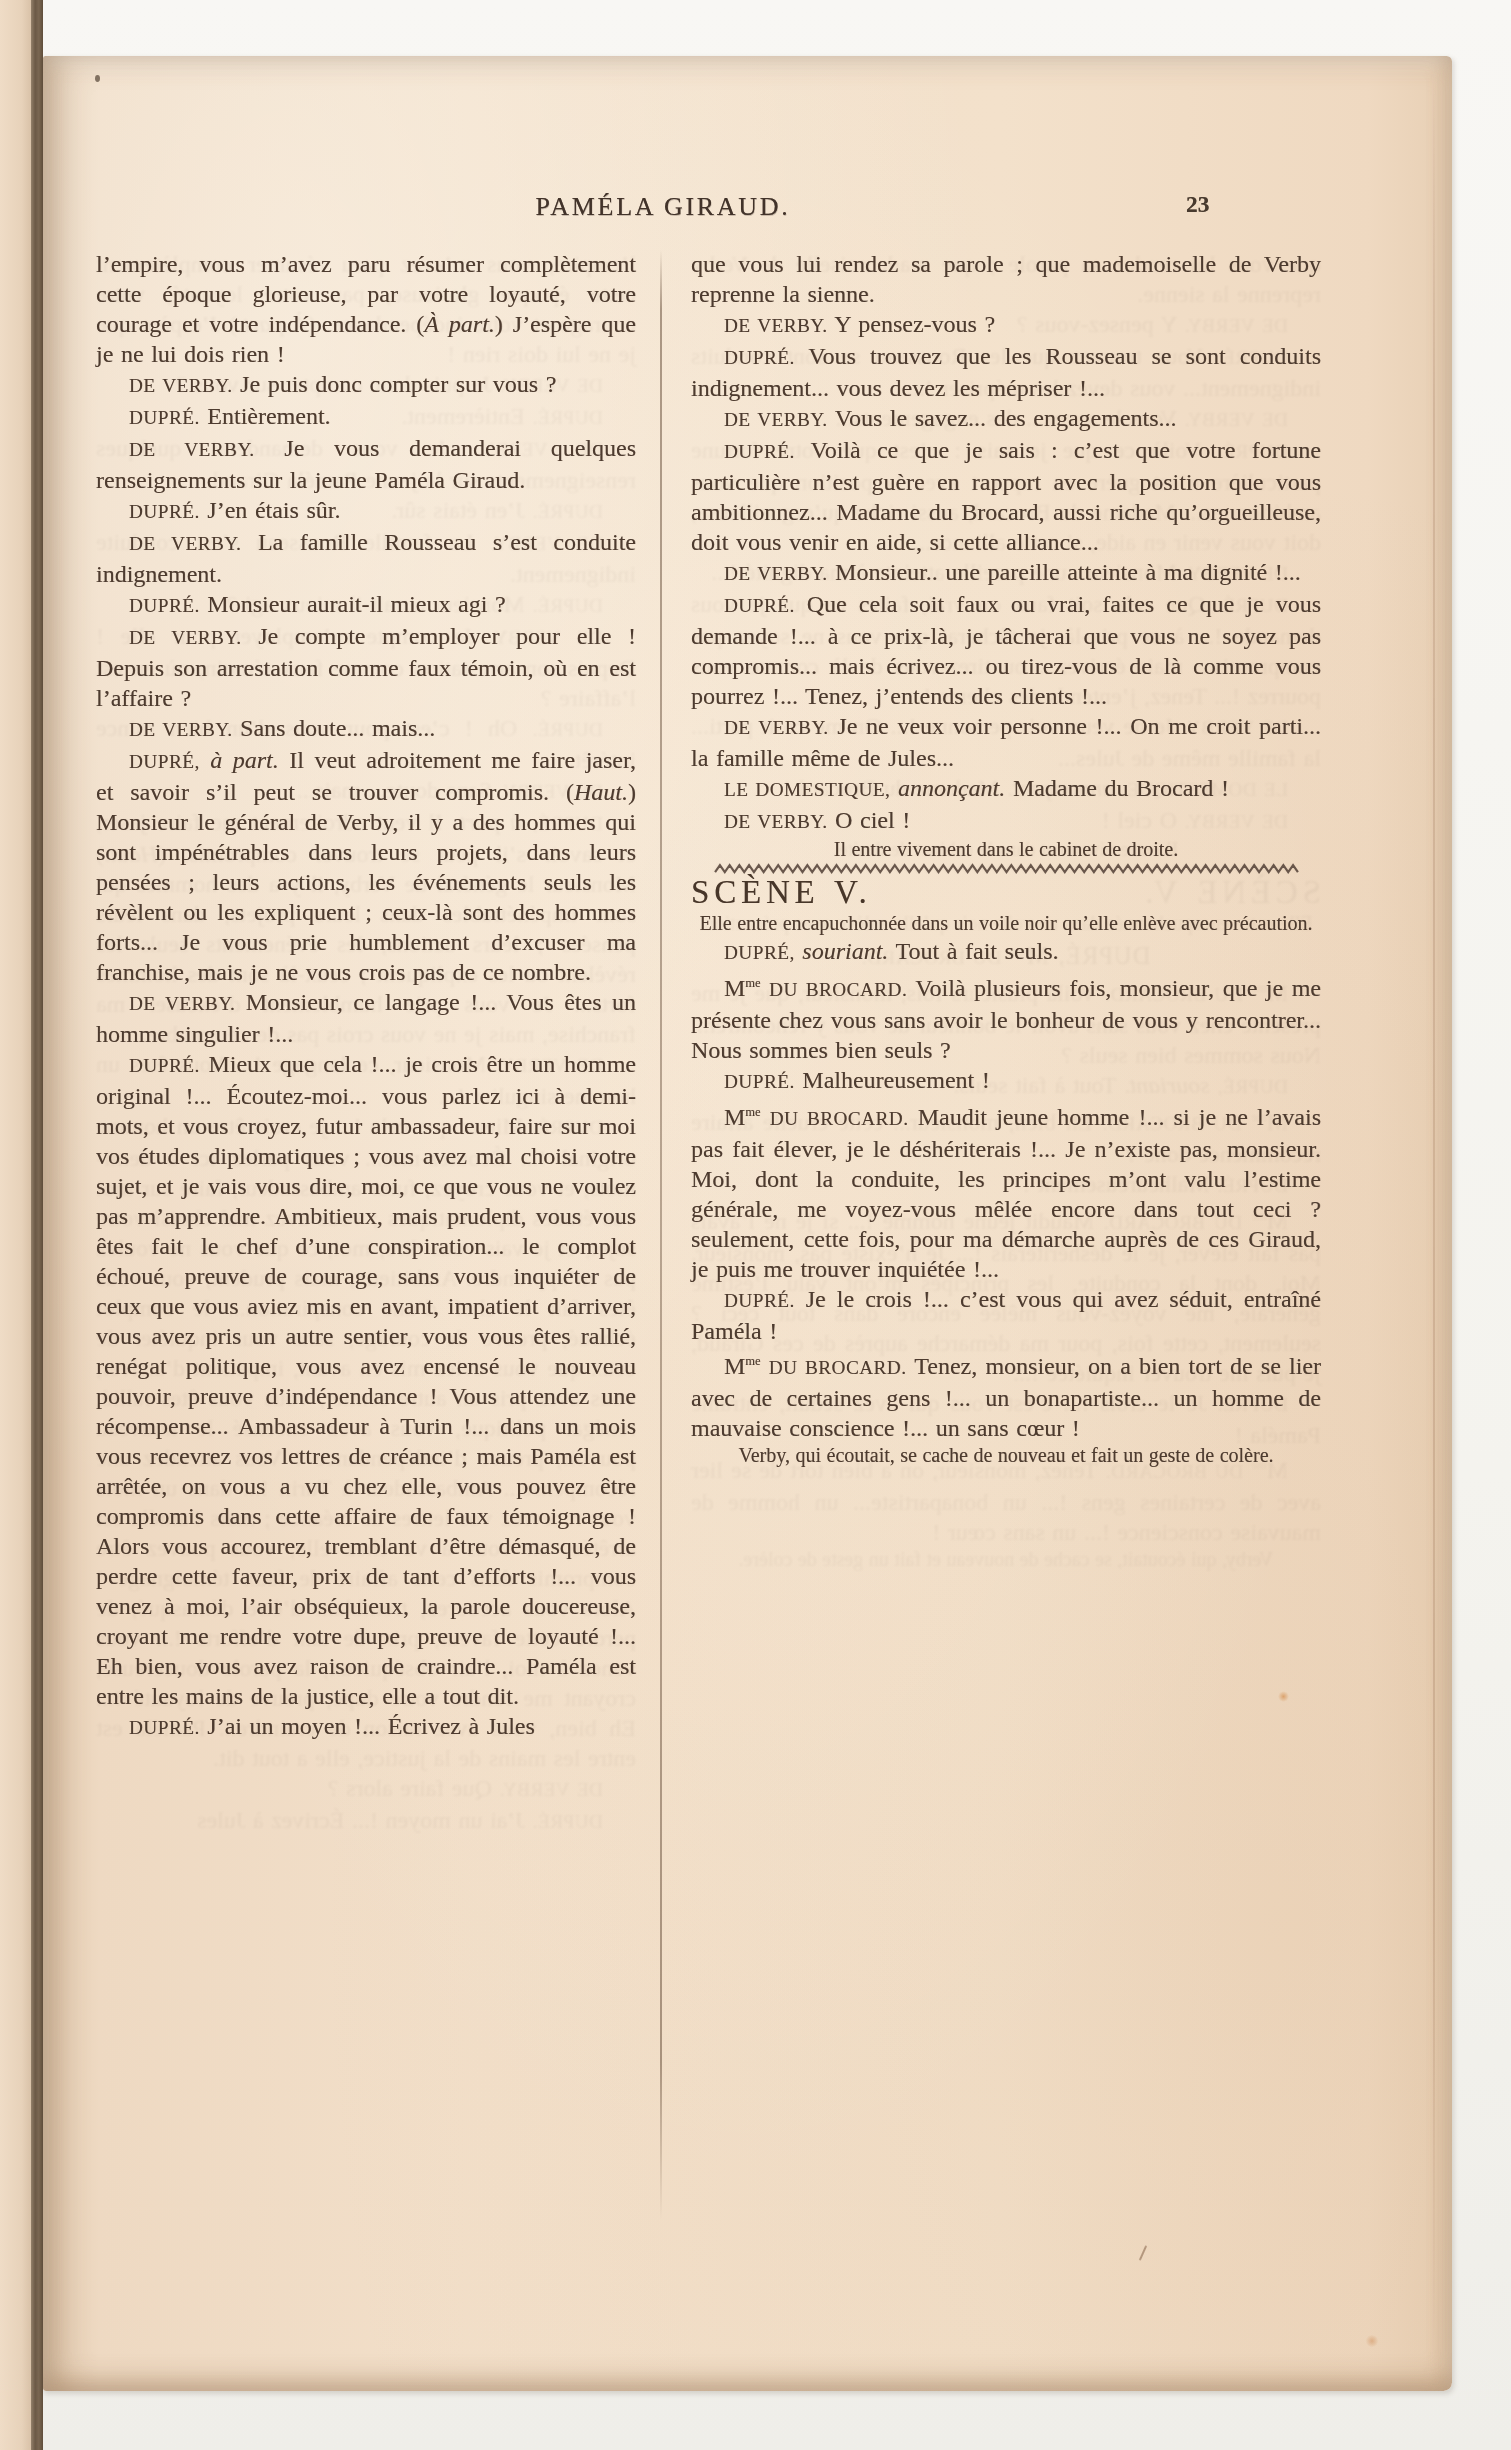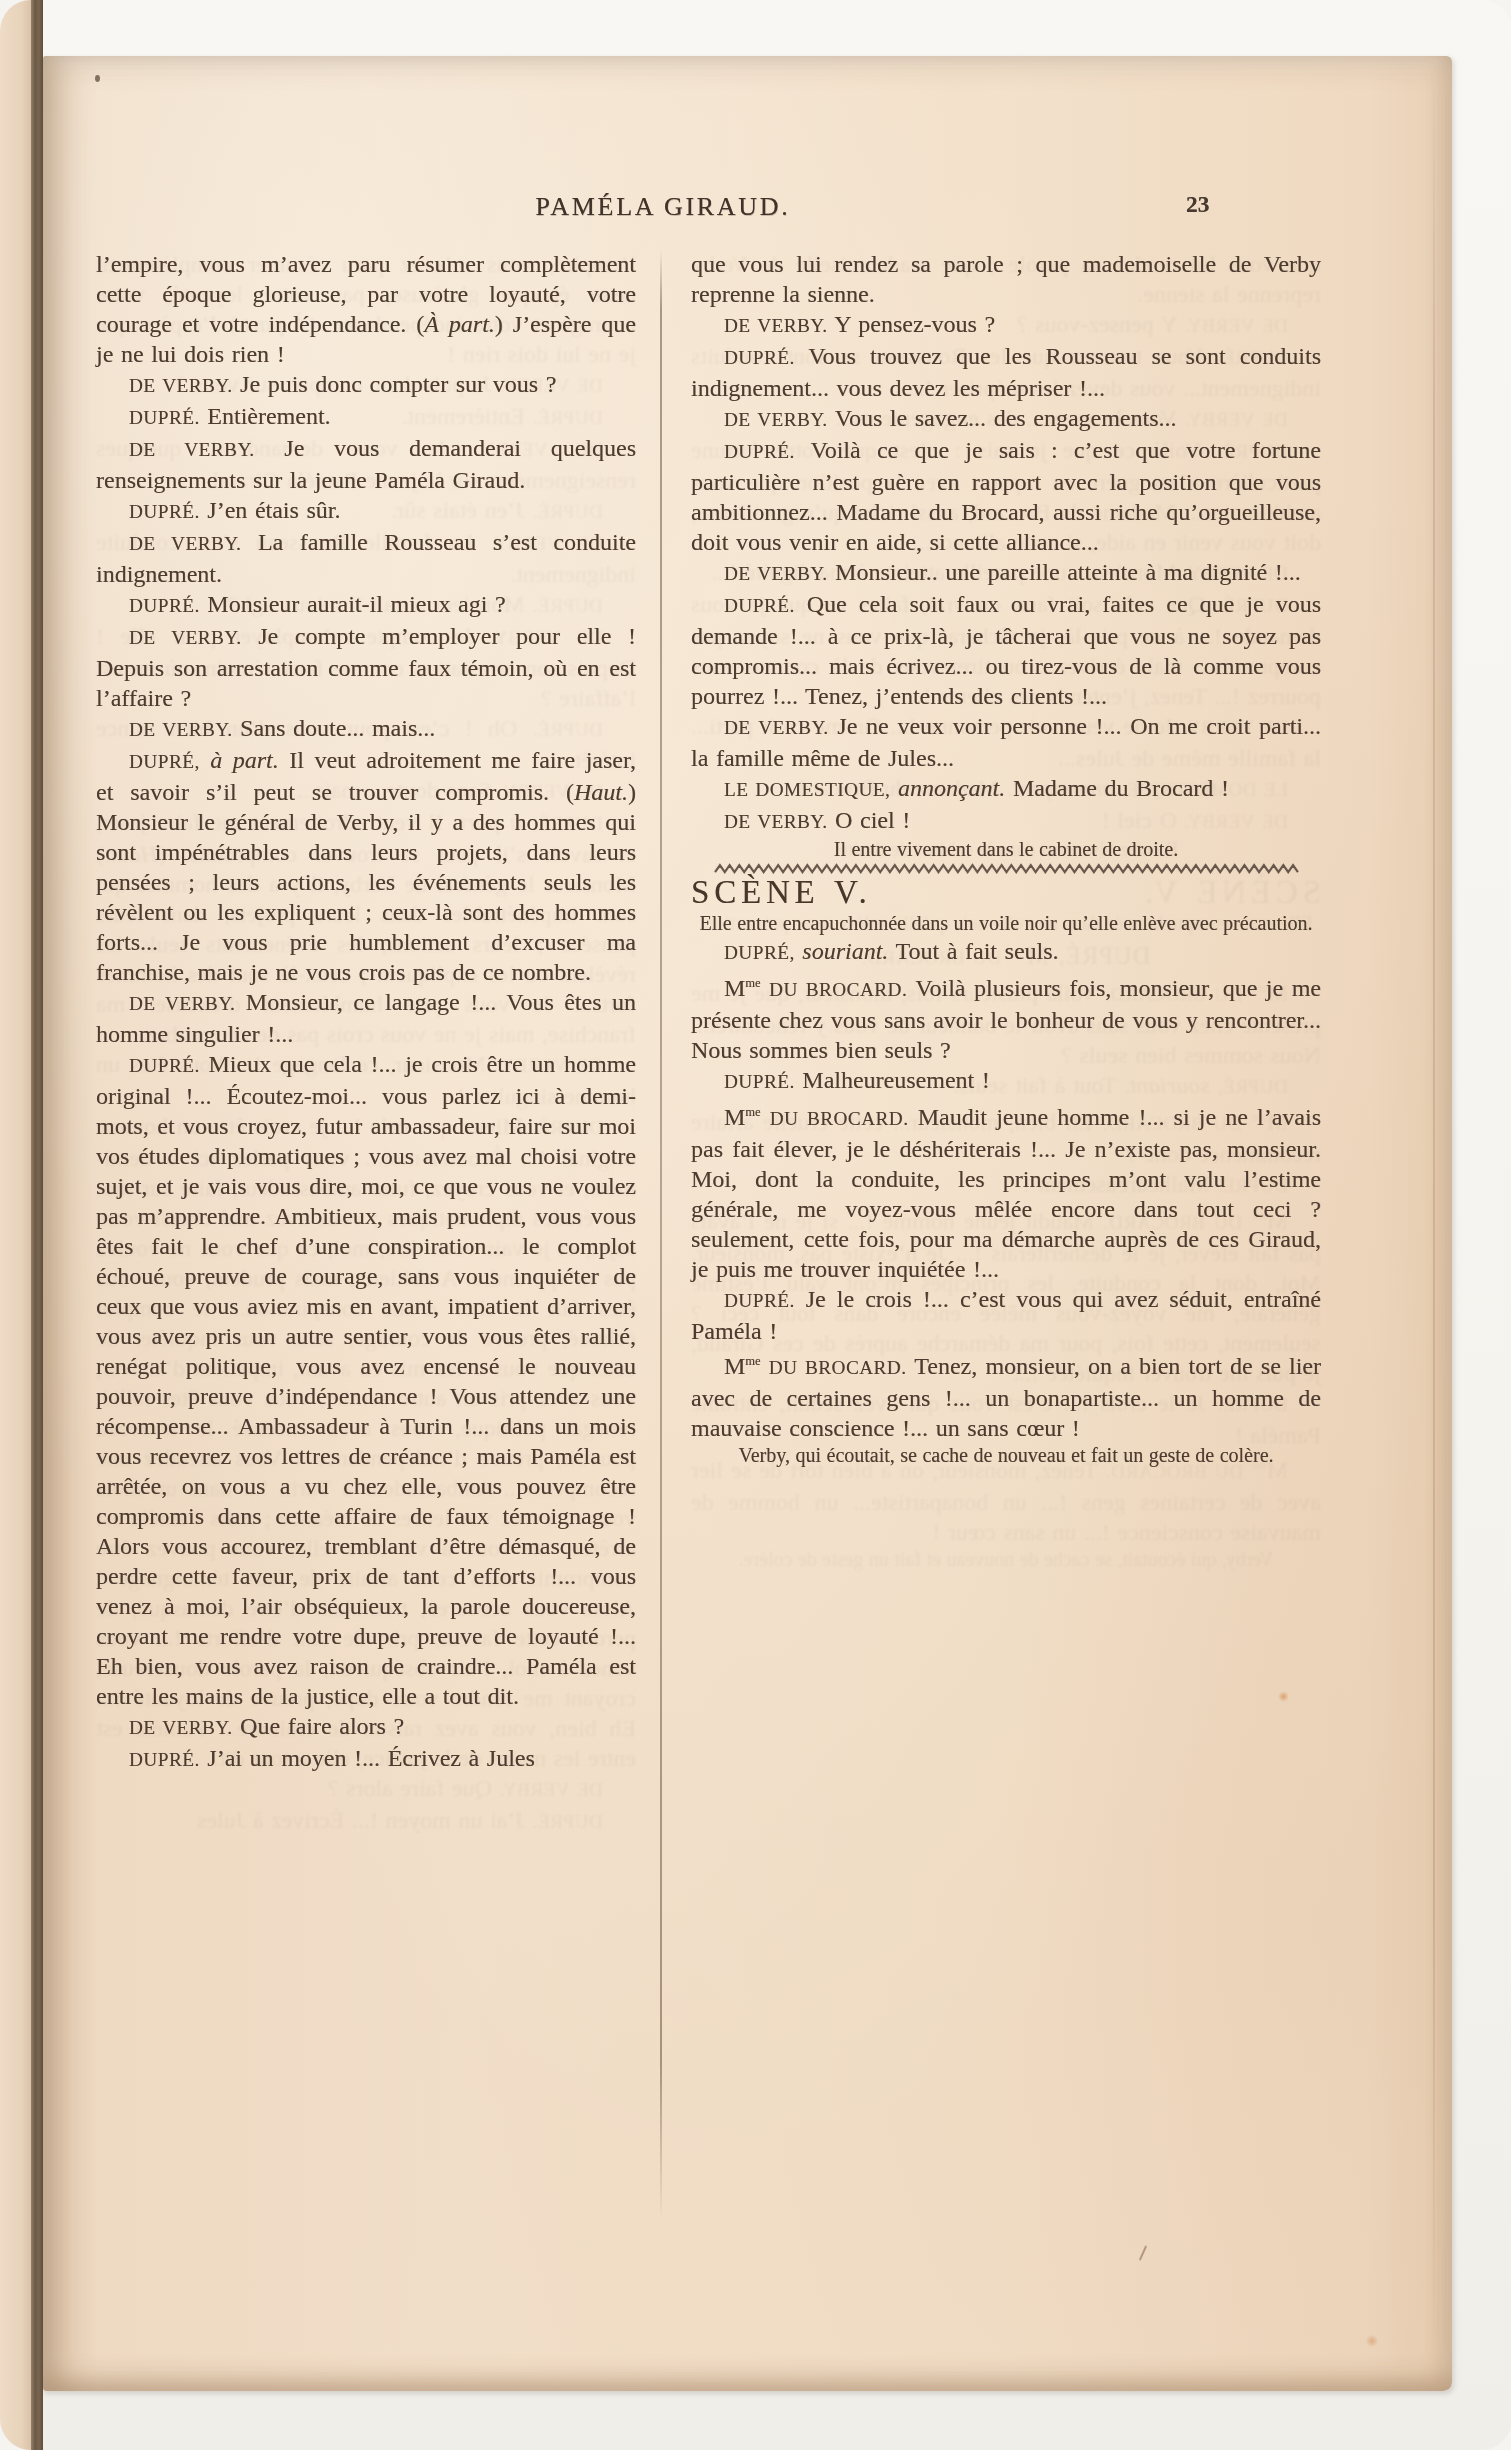--- a/index.html
+++ b/index.html
@@ -9,7 +9,6 @@
     overflow:hidden;
     background:linear-gradient(180deg,#f8f7f4 0%,#f4f3ee 60%,#efeee9 100%);
     font-family:"Liberation Serif","DejaVu Serif",serif;
-    border-radius:31px;
   }
   
   .adjacent-page{

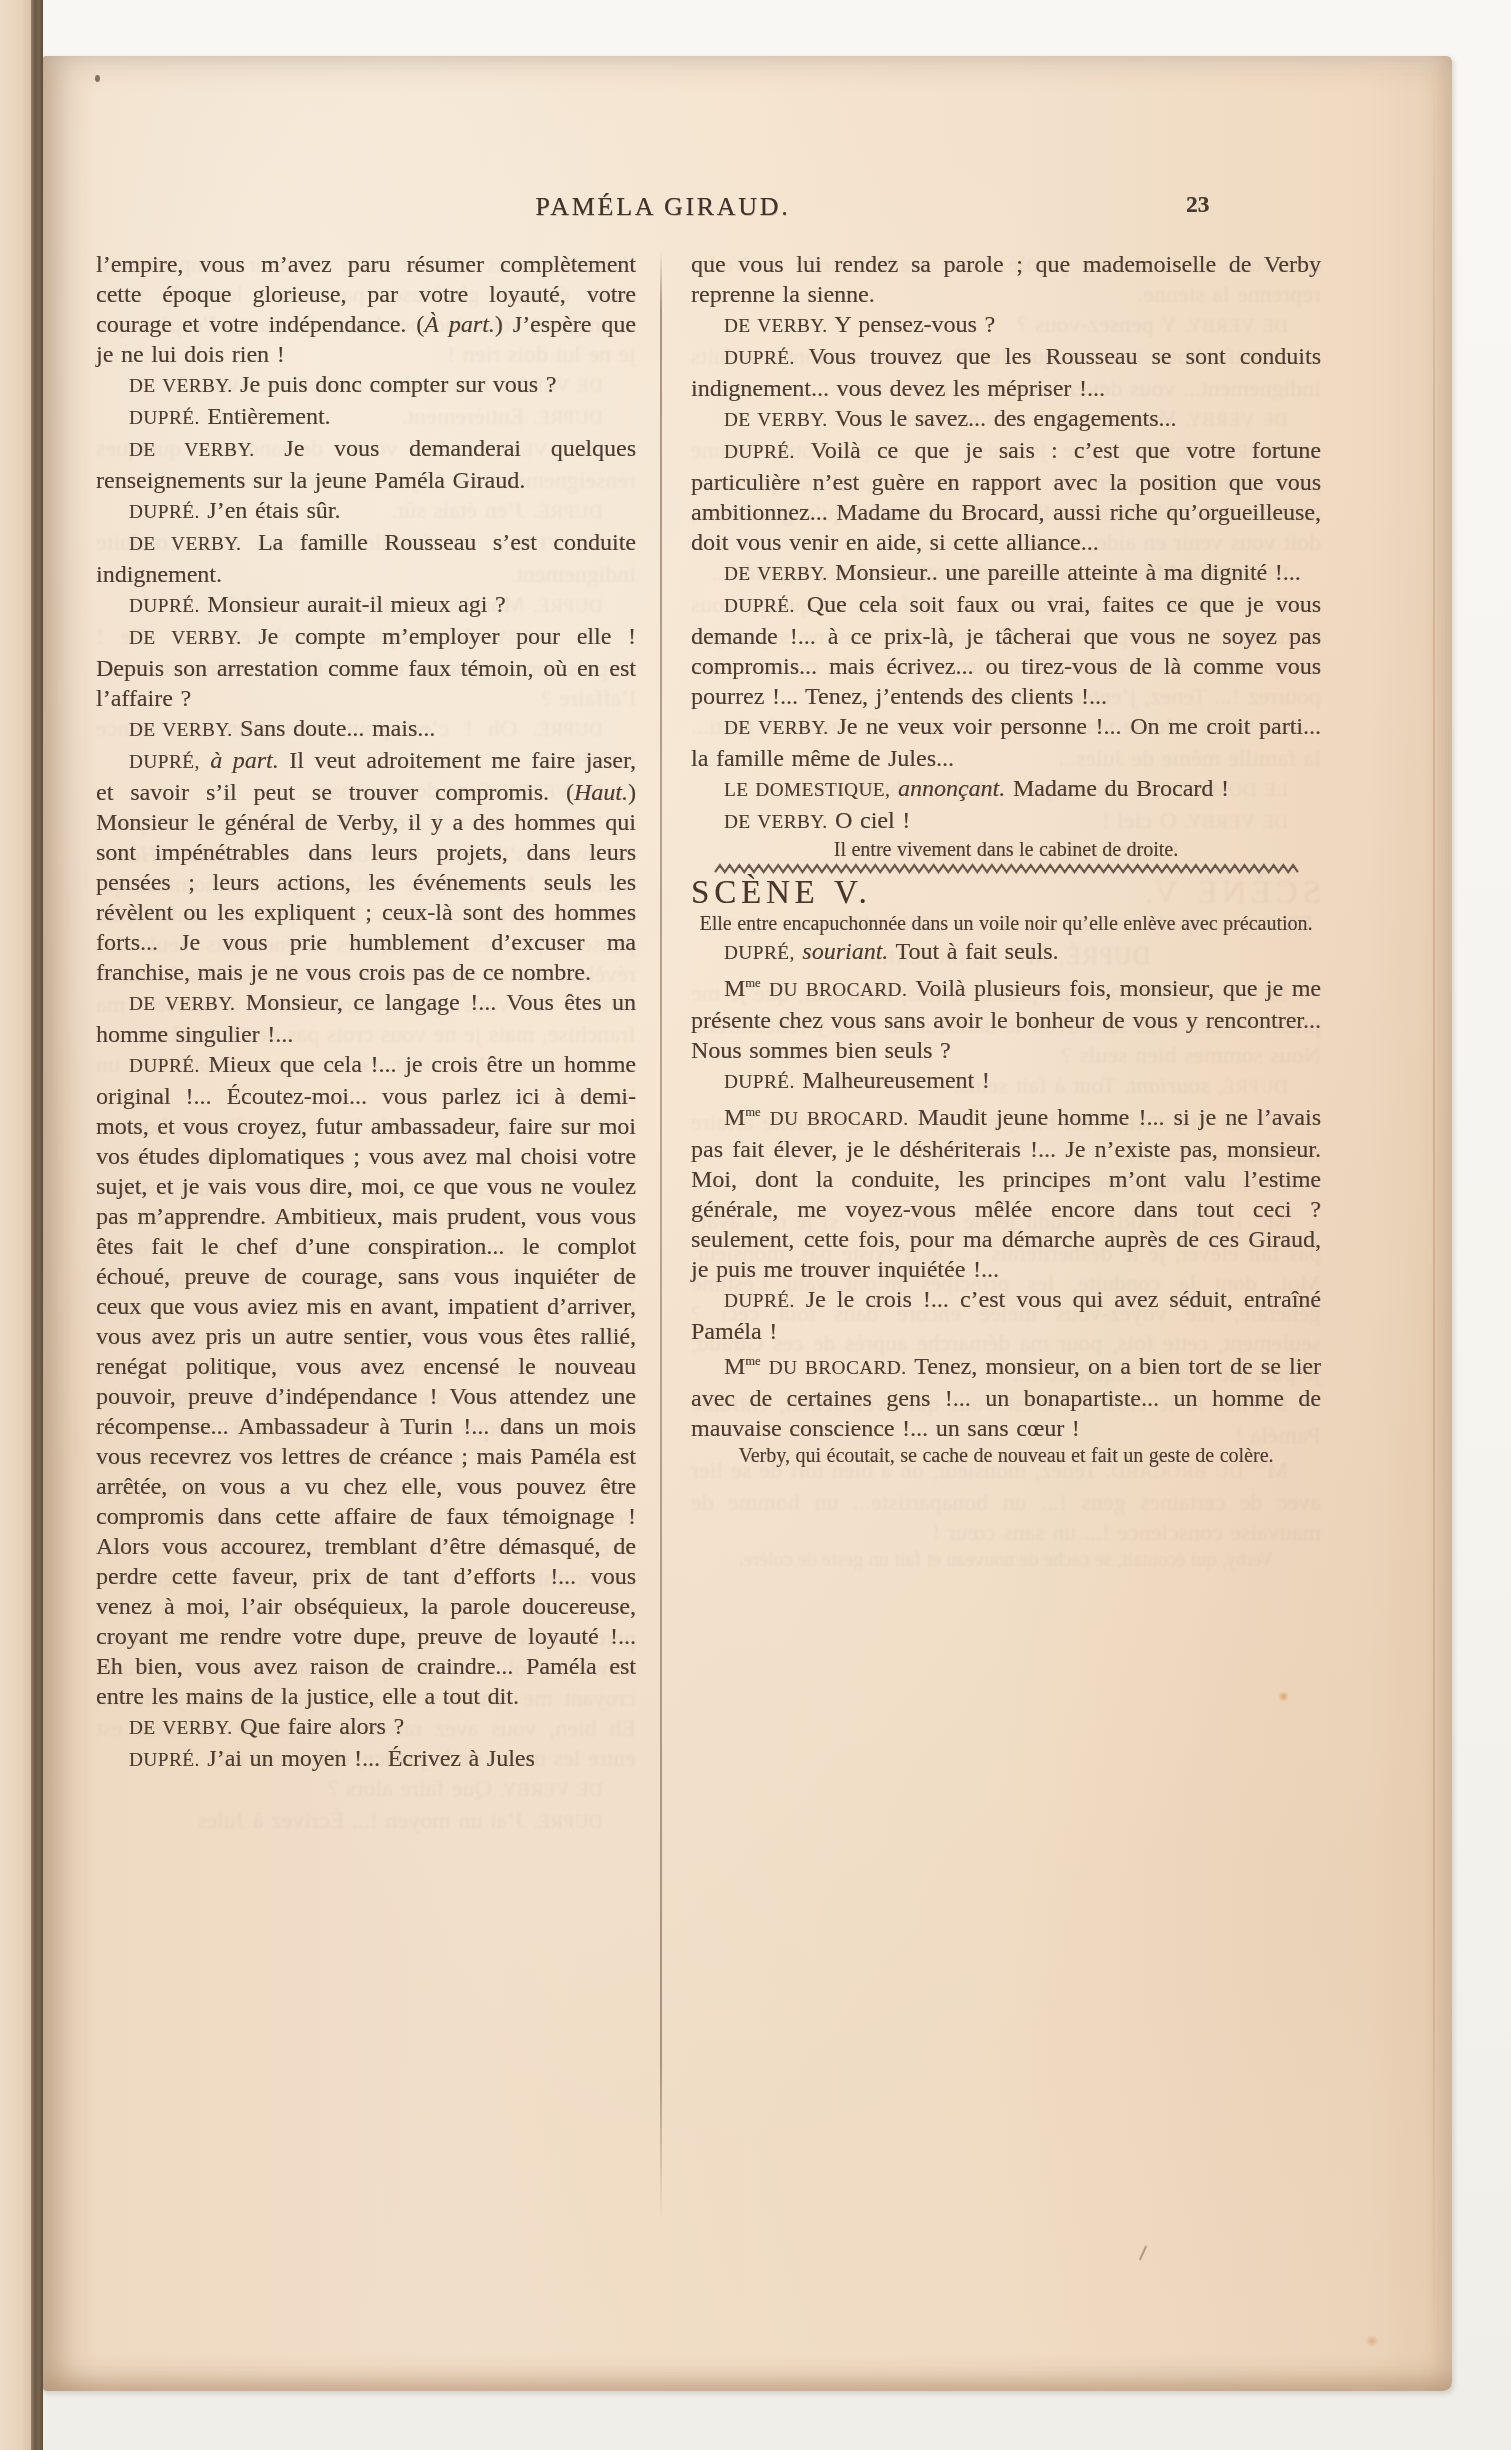--- a/index.html
+++ b/index.html
@@ -143,7 +143,6 @@
       <p class="p-dial"><span class="seg-sc">DUPRÉ,</span><span class="seg-i"> à part.</span><span> Il veut adroitement me faire jaser, et savoir s’il peut se trouver compromis. (</span><span class="seg-i">Haut.</span><span>) Monsieur le général de Verby, il y a des hommes qui sont impénétrables dans leurs projets, dans leurs pensées ; leurs actions, les événements seuls les révèlent ou les expliquent ; ceux-là sont des hommes forts... Je vous prie humblement d’excuser ma franchise, mais je ne vous crois pas de ce nombre.</span></p>
       <p class="p-dial"><span class="seg-sc">DE VERBY.</span><span> Monsieur, ce langage !... Vous êtes un homme singulier !...</span></p>
       <p class="p-dial"><span class="seg-sc">DUPRÉ.</span><span> Mieux que cela !... je crois être un homme original !... Écoutez-moi... vous parlez ici à demi-mots, et vous croyez, futur ambassadeur, faire sur moi vos études diplomatiques ; vous avez mal choisi votre sujet, et je vais vous dire, moi, ce que vous ne voulez pas m’apprendre. Ambitieux, mais prudent, vous vous êtes fait le chef d’une conspiration... le complot échoué, preuve de courage, sans vous inquiéter de ceux que vous aviez mis en avant, impatient d’arriver, vous avez pris un autre sentier, vous vous êtes rallié, renégat politique, vous avez encensé le nouveau pouvoir, preuve d’indépendance ! Vous attendez une récompense... Ambassadeur à Turin !... dans un mois vous recevrez vos lettres de créance ; mais Paméla est arrêtée, on vous a vu chez elle, vous pouvez être compromis dans cette affaire de faux témoignage ! Alors vous accourez, tremblant d’être démasqué, de perdre cette faveur, prix de tant d’efforts !... vous venez à moi, l’air obséquieux, la parole doucereuse, croyant me rendre votre dupe, preuve de loyauté !... Eh bien, vous avez raison de craindre... Paméla est entre les mains de la justice, elle a tout dit.</span></p>
-      <p class="p-dial"><span class="seg-sc">DE VERBY.</span><span> Que faire alors ?</span></p>
       <p class="p-dial"><span class="seg-sc">DUPRÉ.</span><span> J’ai un moyen !... Écrivez à Jules</span></p>
     </div>
   <div class="col col-right">

